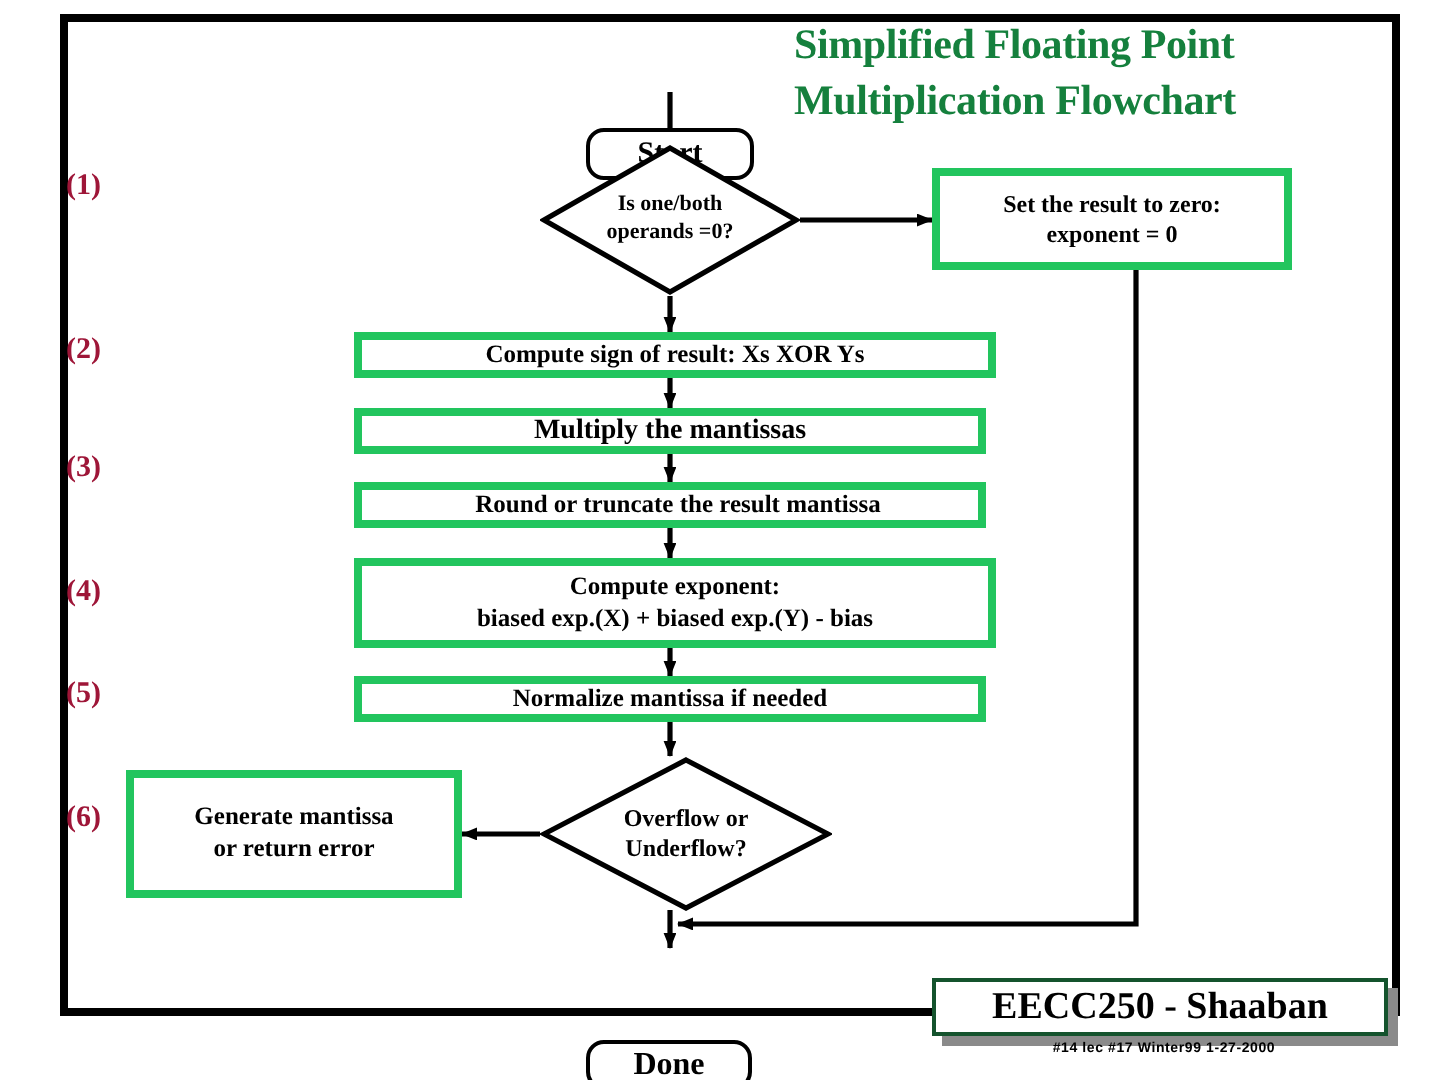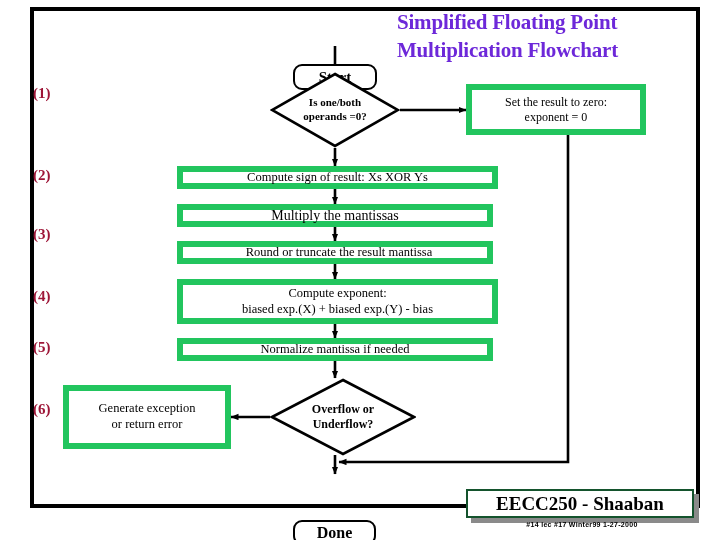--- a/index.html
+++ b/index.html
@@ -44,7 +44,7 @@
     font-size: 21px;
     font-weight: bold;
     line-height: 1.33;
-    color: #6d28d9;
+    color: #15803d;
     letter-spacing: -0.2px;
   }
 

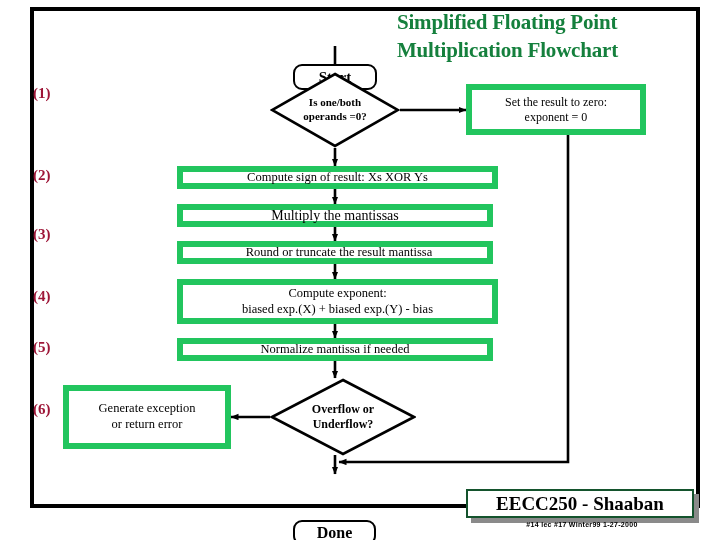--- a/index.html
+++ b/index.html
@@ -59,14 +59,14 @@
 
   
   .pbox {
-    border: 6px solid #22c55e;
-    background: #ffffff;
-    display: flex;
-    align-items: center;
-    justify-content: center;
-    text-align: center;
-    color: #000000;
-    font-weight: normal;
+    border: 4px solid #22c55e;
+    background: #ffffff;
+    display: flex;
+    align-items: center;
+    justify-content: center;
+    text-align: center;
+    color: #000000;
+    font-weight: bold;
     line-height: 1.25;
     padding: 1px 4px;
   }

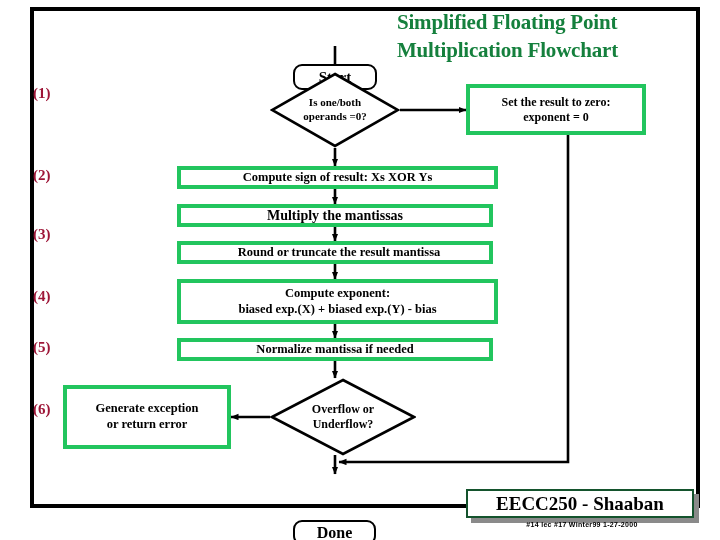--- a/index.html
+++ b/index.html
@@ -225,7 +225,7 @@
   </div>
 
   <div class="pbox abs" style="left:63px; top:385px; width:168px; height:64px; font-size:12.5px; flex-direction:column;">
-    <span>Generate exception</span>
+    <span>Generate mantissa</span>
     <span>or return error</span>
   </div>
 

